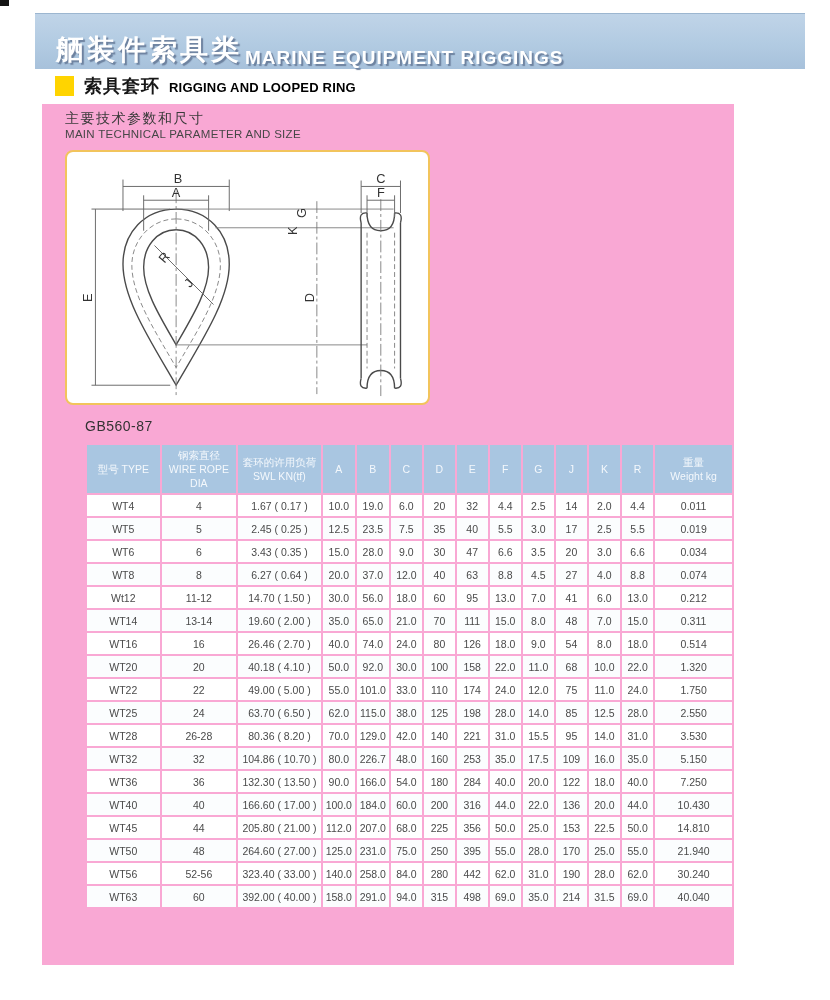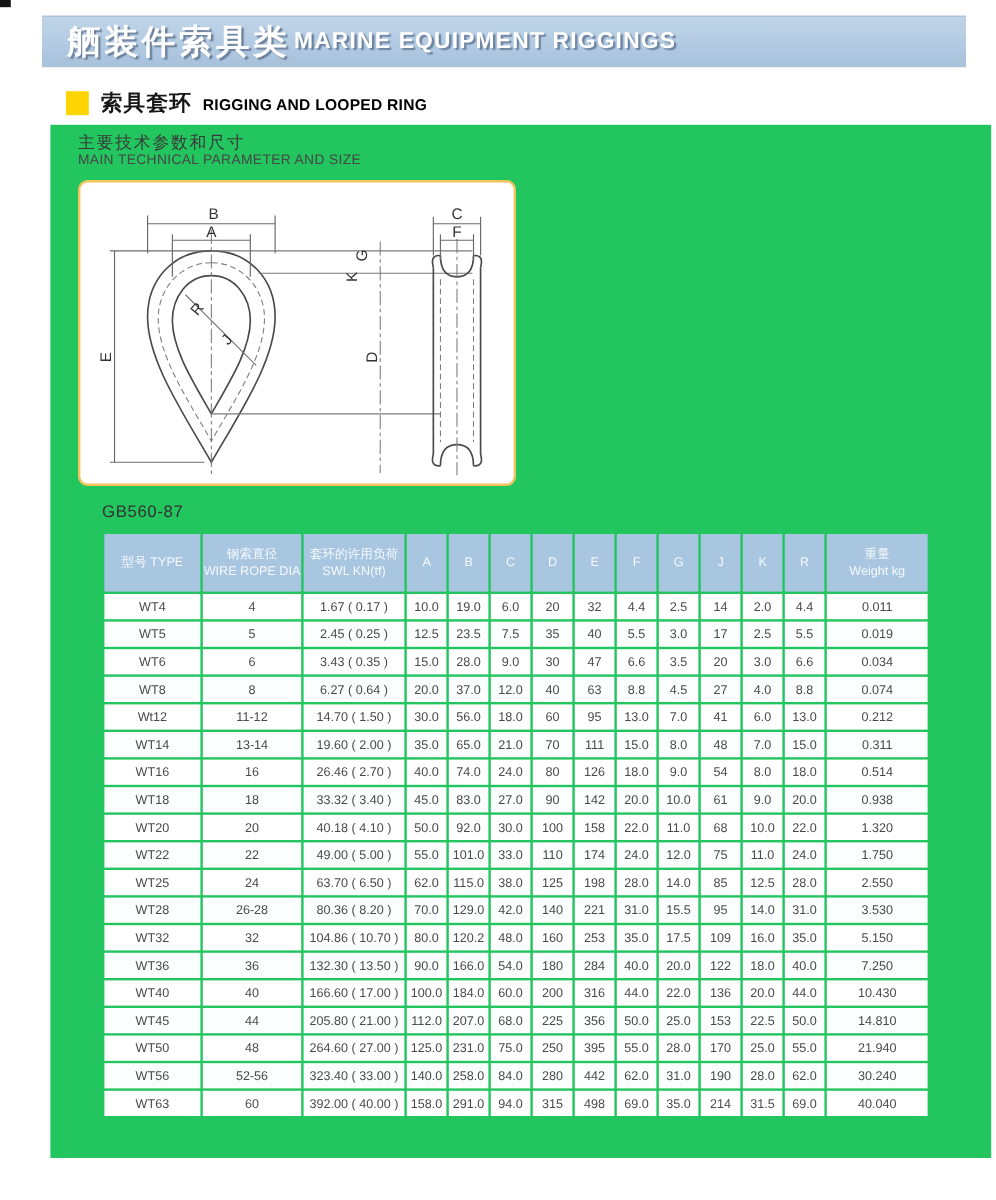--- a/index.html
+++ b/index.html
@@ -12,10 +12,10 @@
 
   
   .banner{
-    position:absolute;left:35px;top:13px;width:770px;height:43px;
+    position:absolute;left:35px;top:13px;width:770px;height:56px;
     background:linear-gradient(180deg,#c0d4e8 0%,#b2cbe2 55%,#a7c1db 100%);
     border-top:1px solid #9cb6d0;
-    display:flex;align-items:center;padding-left:21px;box-sizing:border-box;
+    display:flex;align-items:flex-end;padding-left:21px;box-sizing:border-box;
   }
   .banner-zh{
     font-size:28px;font-weight:bold;color:#ffffff;letter-spacing:3px;

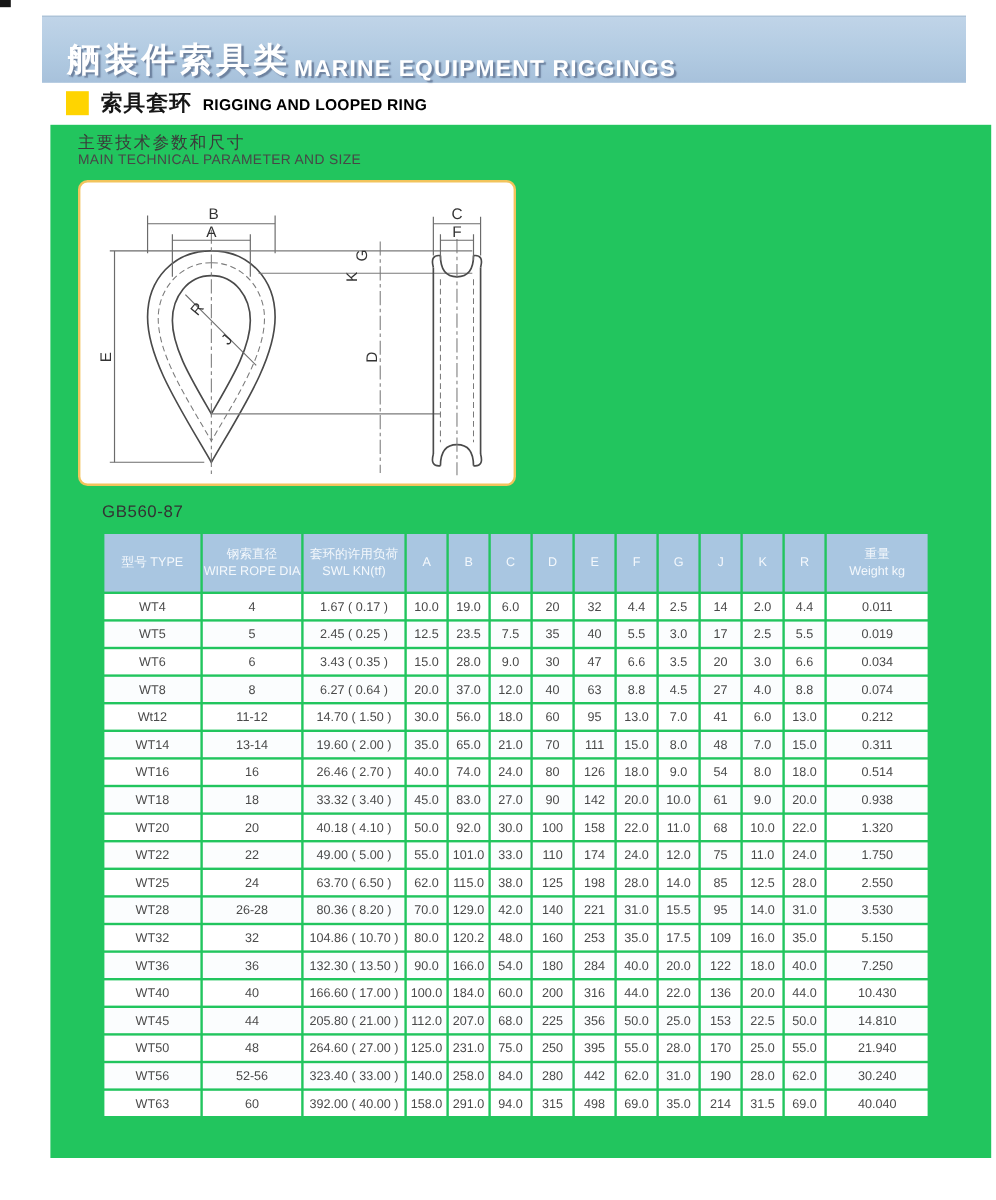--- a/index.html
+++ b/index.html
@@ -33,7 +33,7 @@
   .sec-en{font-size:13px;font-weight:bold;color:#000000;margin-left:9px;padding-top:3px;letter-spacing:.2px;}
 
   
-  .panel{position:absolute;left:42px;top:104px;width:784px;height:861px;background:#22c55e;}
+  .panel{position:absolute;left:42px;top:104px;width:692px;height:861px;background:#f9a8d4;}
   .subtitle-zh{position:absolute;left:23px;top:6px;font-size:14px;color:#3a3a3a;letter-spacing:1.5px;}
   .subtitle-en{position:absolute;left:23px;top:24px;font-size:11.5px;color:#474747;letter-spacing:.3px;}
 

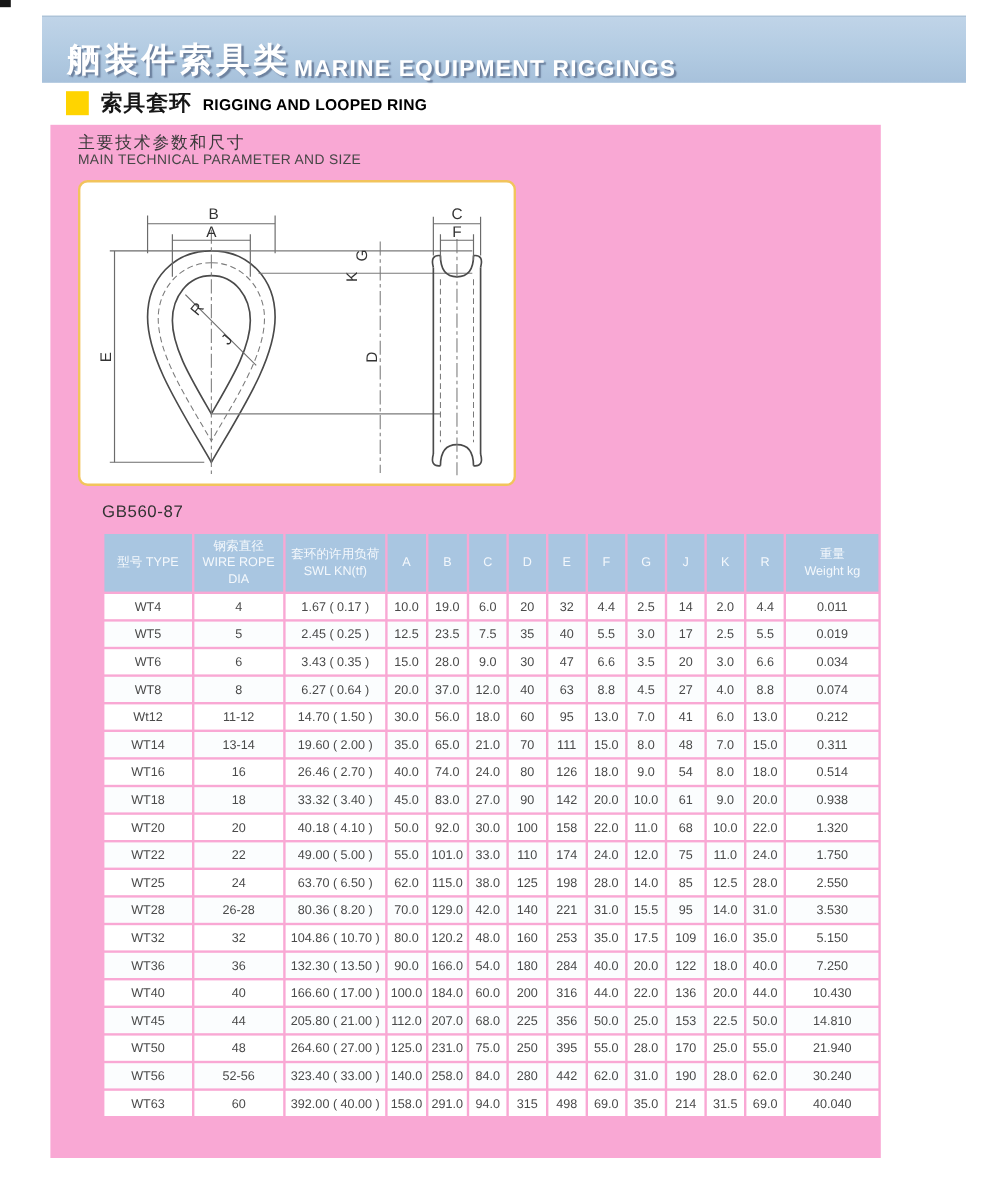--- a/index.html
+++ b/index.html
@@ -324,22 +324,6 @@
           <td>0.514</td>
         </tr>
         <tr>
-          <td>WT18</td>
-          <td>18</td>
-          <td>33.32 ( 3.40 )</td>
-          <td>45.0</td>
-          <td>83.0</td>
-          <td>27.0</td>
-          <td>90</td>
-          <td>142</td>
-          <td>20.0</td>
-          <td>10.0</td>
-          <td>61</td>
-          <td>9.0</td>
-          <td>20.0</td>
-          <td>0.938</td>
-        </tr>
-        <tr>
           <td>WT20</td>
           <td>20</td>
           <td>40.18 ( 4.10 )</td>

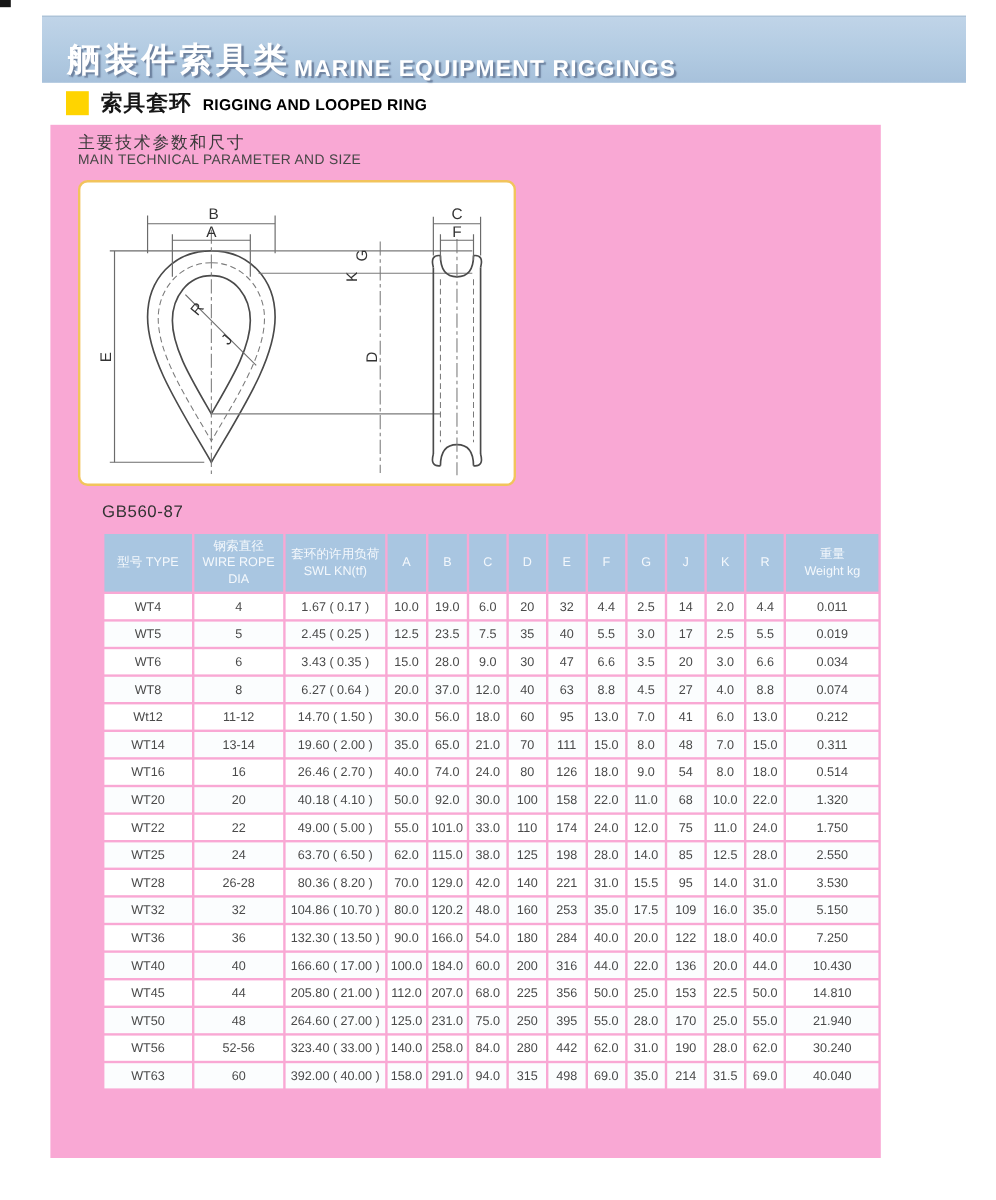--- a/index.html
+++ b/index.html
@@ -392,7 +392,7 @@
           <td>32</td>
           <td>104.86 ( 10.70 )</td>
           <td>80.0</td>
-          <td>120.2</td>
+          <td>226.7</td>
           <td>48.0</td>
           <td>160</td>
           <td>253</td>

